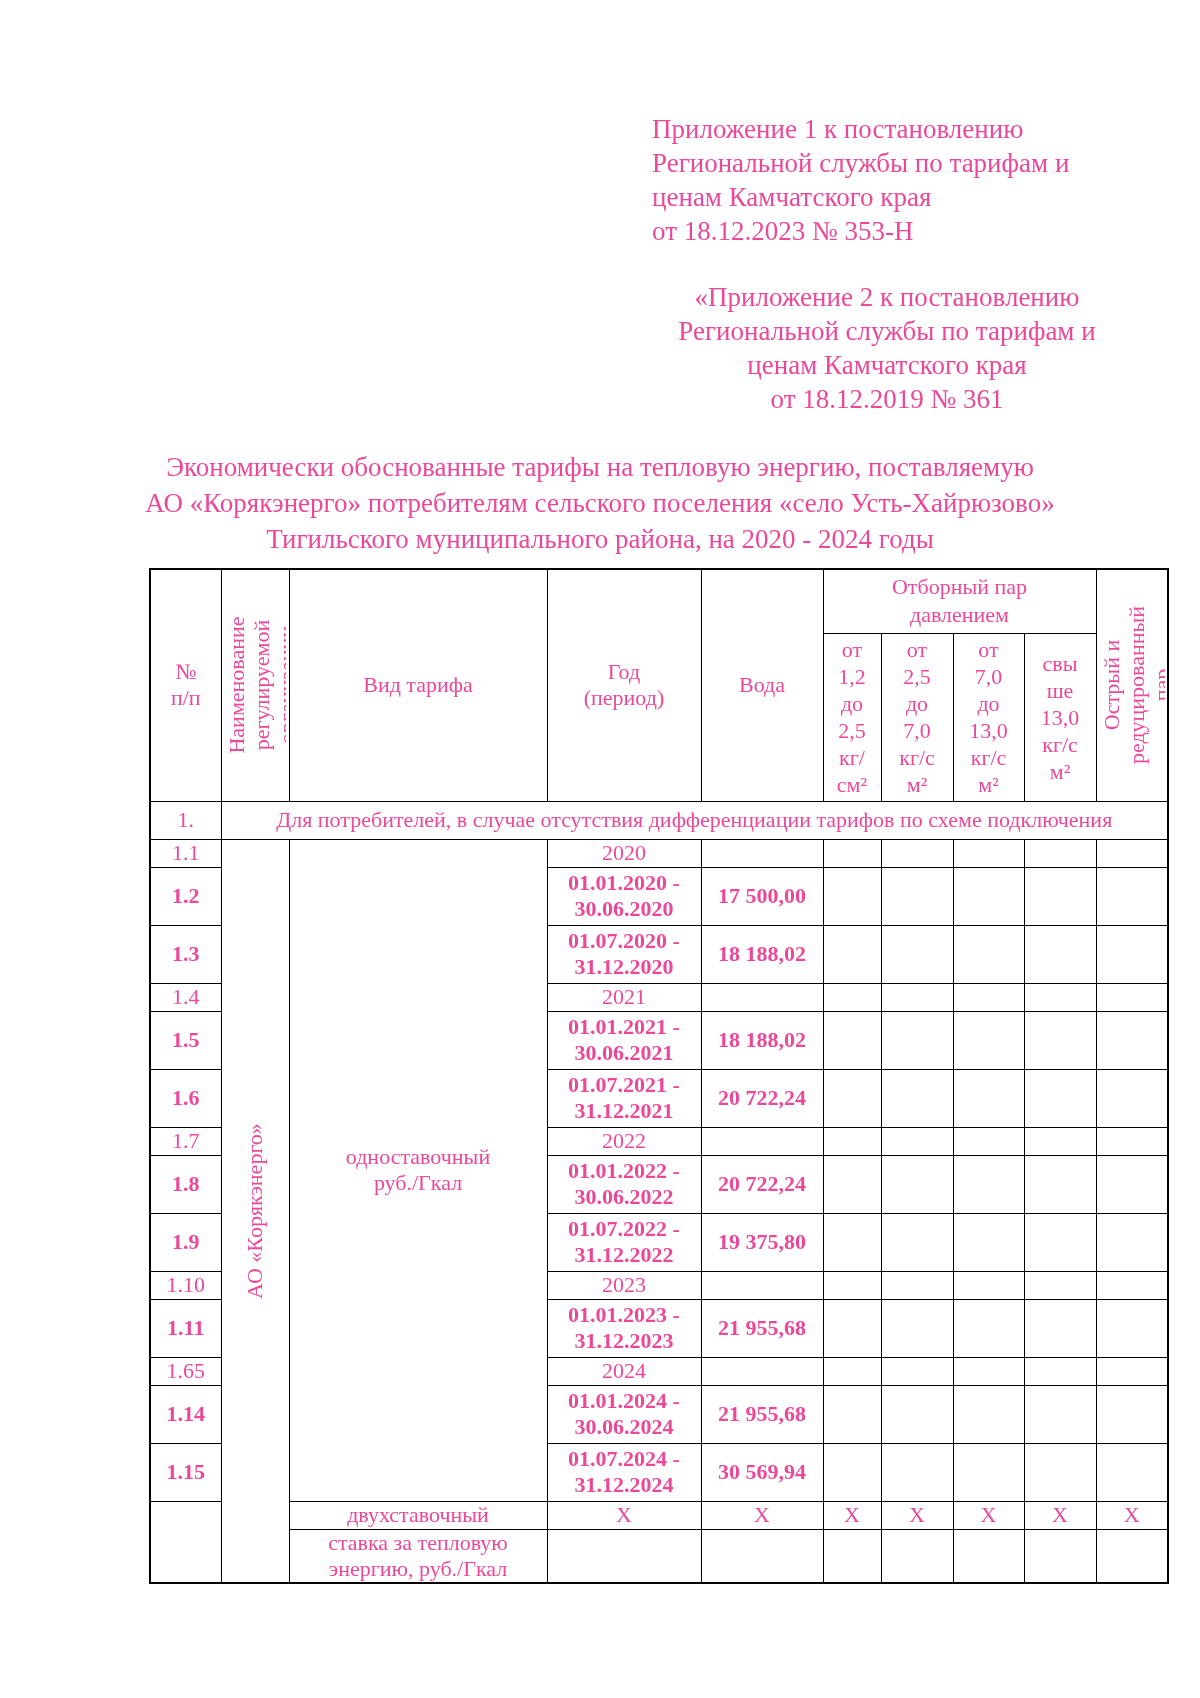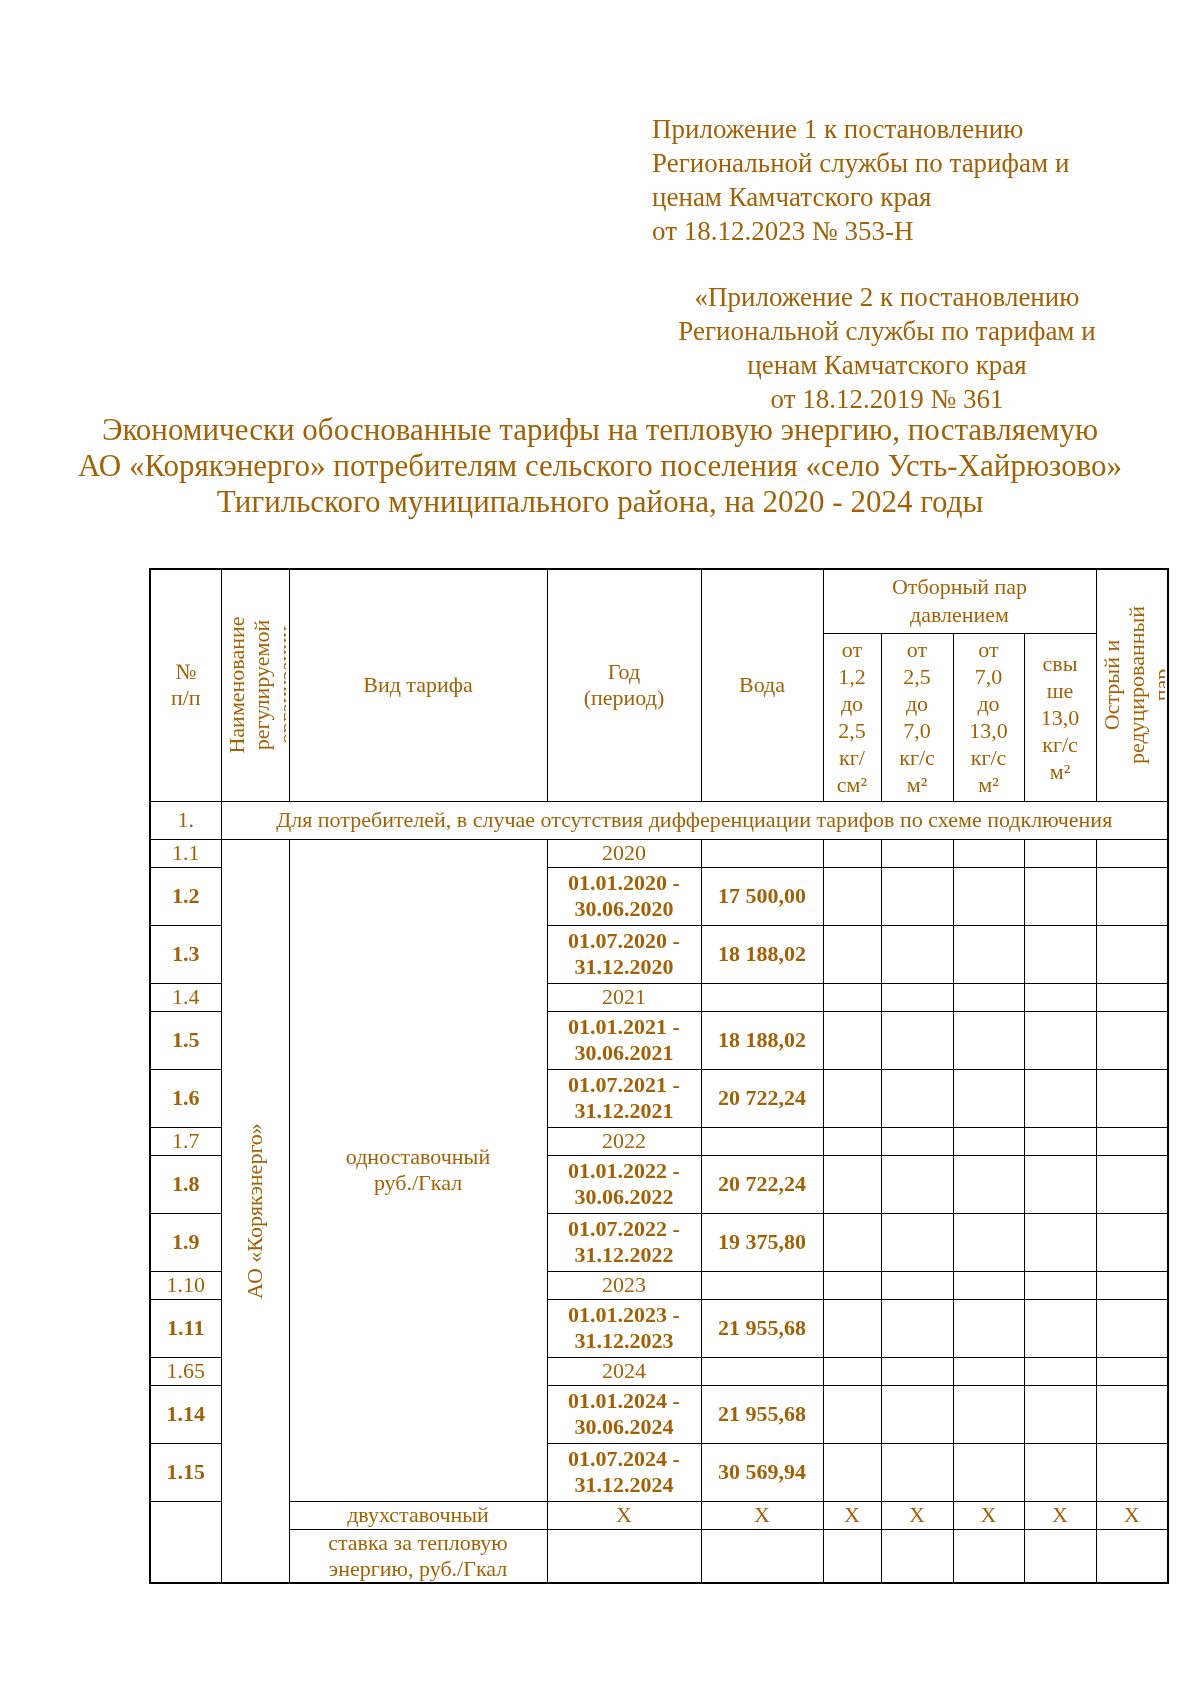--- a/index.html
+++ b/index.html
@@ -3,7 +3,7 @@
 <meta charset="utf-8">
 <style>
   html,body{margin:0;padding:0;background:#ffffff;}
-  .page{position:relative;width:1200px;height:1698px;background:#ffffff;color:#a16207;
+  .page{position:relative;width:1200px;height:1698px;background:#ffffff;color:#ec4899;
         font-family:"Liberation Serif","DejaVu Serif",serif;overflow:hidden;}
 
   .appendix{position:absolute;left:652px;width:470px;font-size:27px;line-height:34px;}

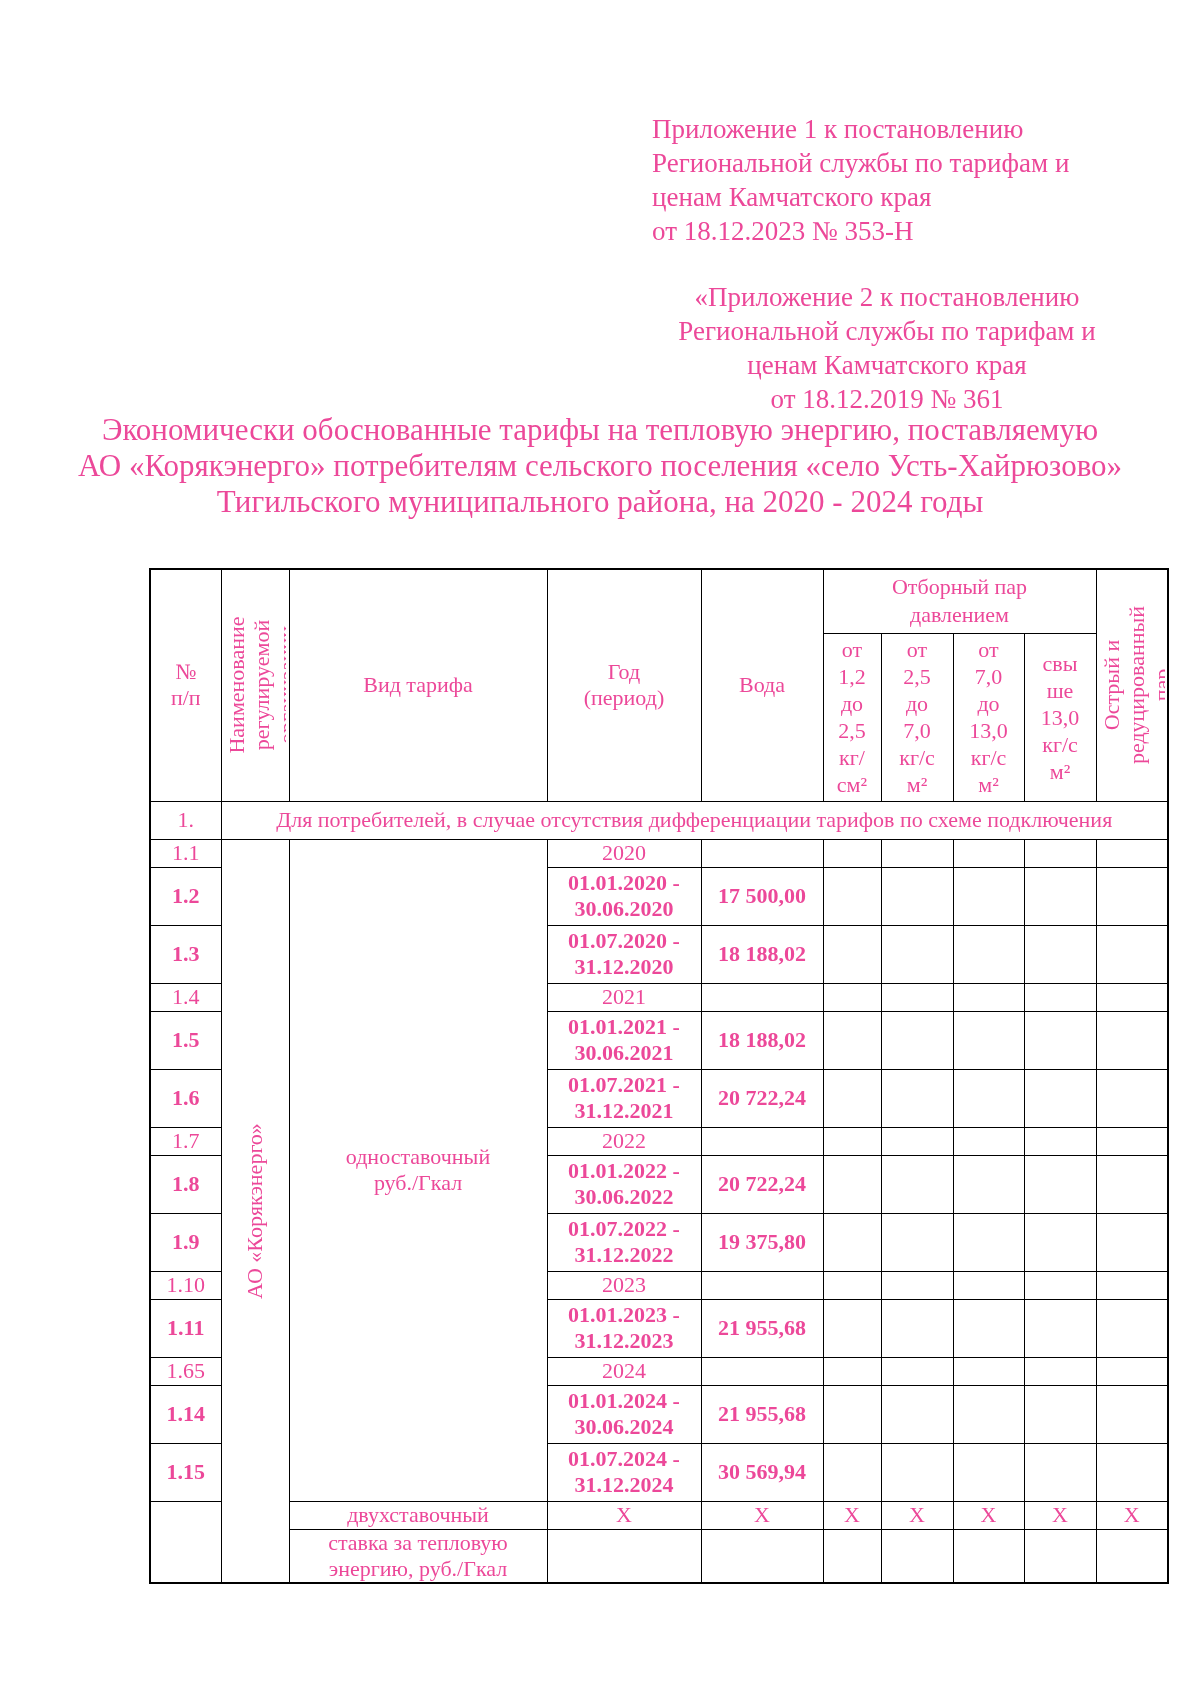--- a/index.html
+++ b/index.html
@@ -10,8 +10,8 @@
   .appendix1{top:112px;}
   .appendix2{top:280px;text-align:center;}
 
-  .doc-title{position:absolute;top:412px;left:40px;right:40px;text-align:center;
-             font-size:31px;line-height:36px;}
+  .doc-title{position:absolute;top:449px;left:40px;right:40px;text-align:center;
+             font-size:27px;line-height:36px;}
 
   table.tbl{position:absolute;left:149px;top:568px;border-collapse:collapse;
             table-layout:fixed;width:1018px;font-size:22px;line-height:26px;

